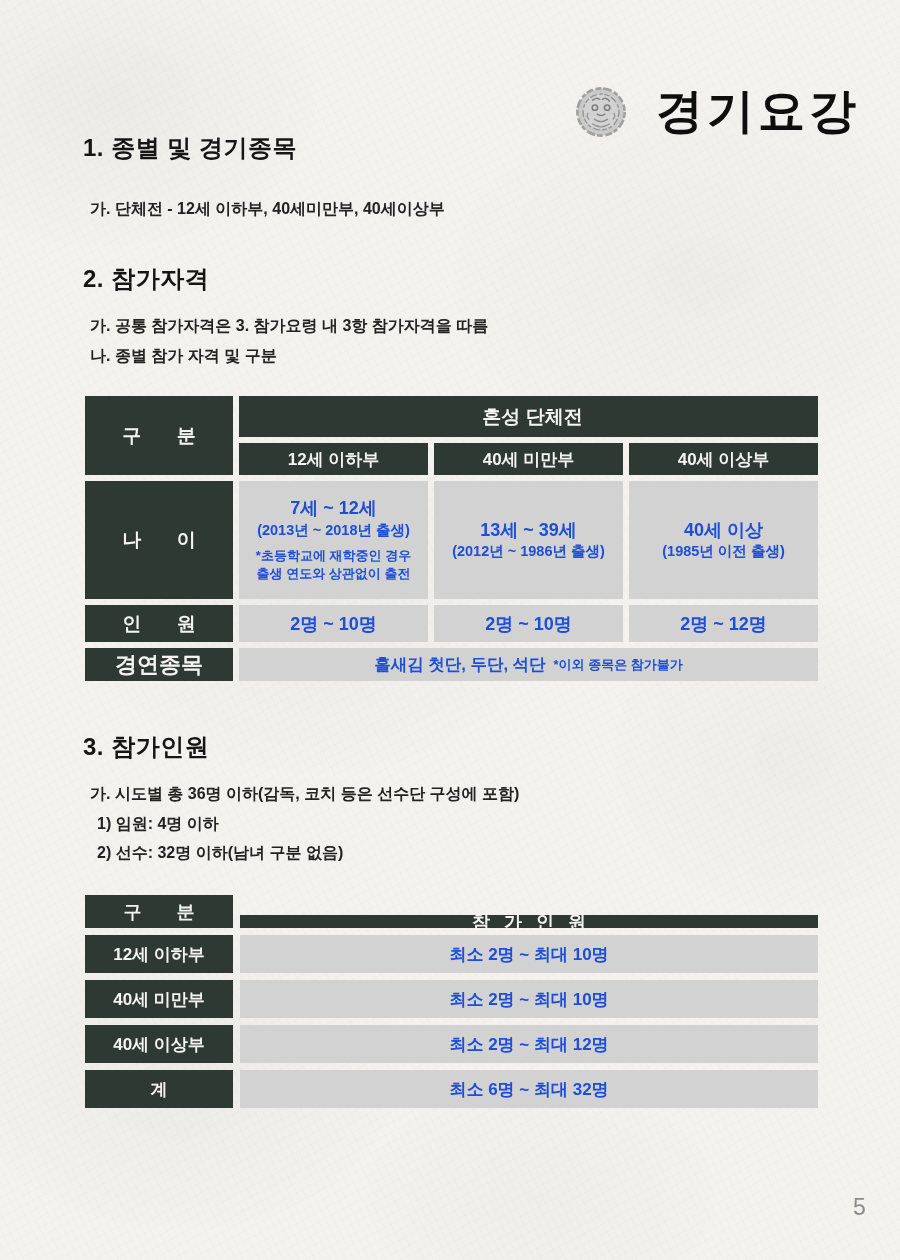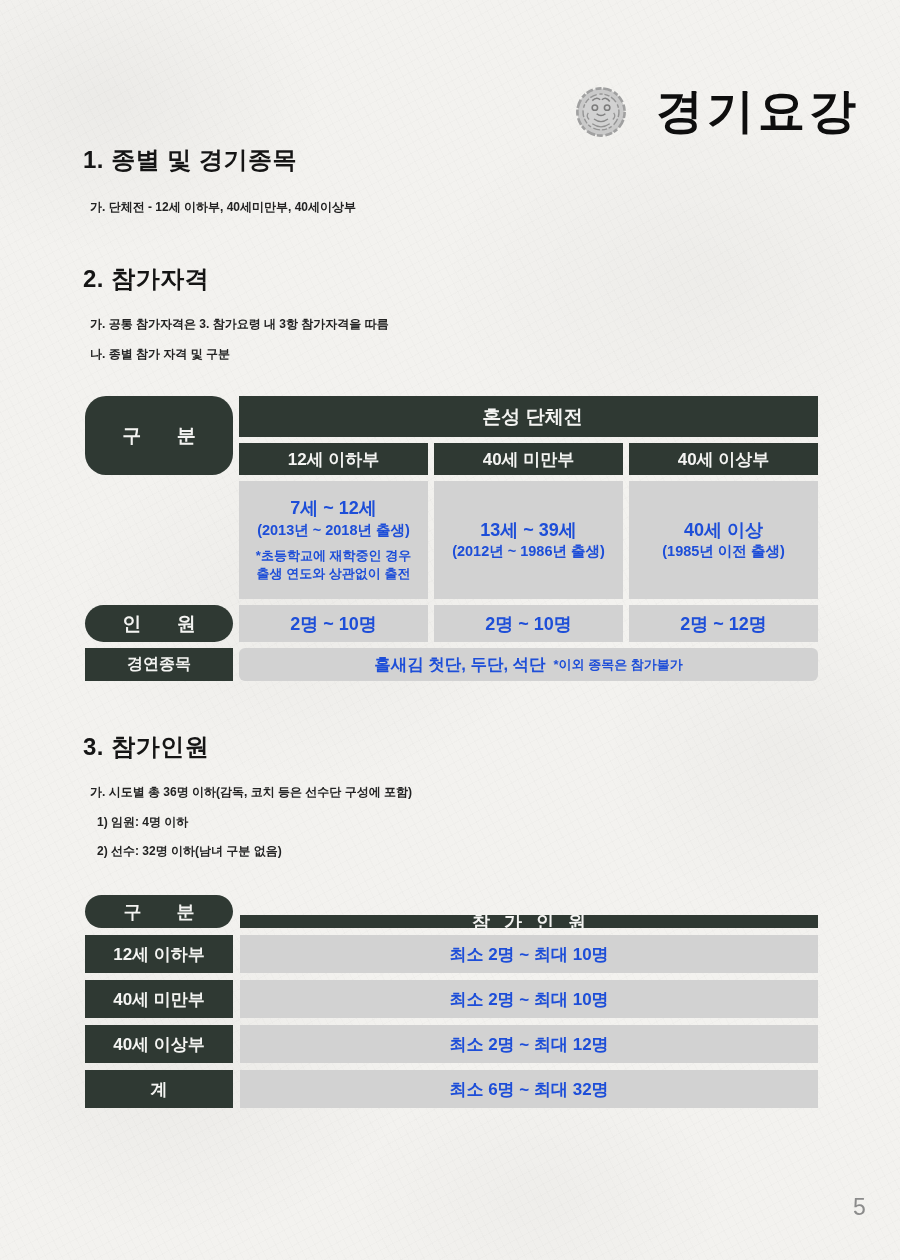--- a/index.html
+++ b/index.html
@@ -100,7 +100,7 @@
     <h1 class="doc-title">경기요강</h1>
   </div>
 
-  <h2 class="sec-heading" style="top:144px">1.  종별 및 경기종목</h2>
+  <h2 class="sec-heading" style="top:132px">1.  종별 및 경기종목</h2>
   <p class="body-line" style="top:199px">가. 단체전 - 12세 이하부, 40세미만부, 40세이상부</p>
 
   <h2 class="sec-heading" style="top:263px">2.  참가자격</h2>

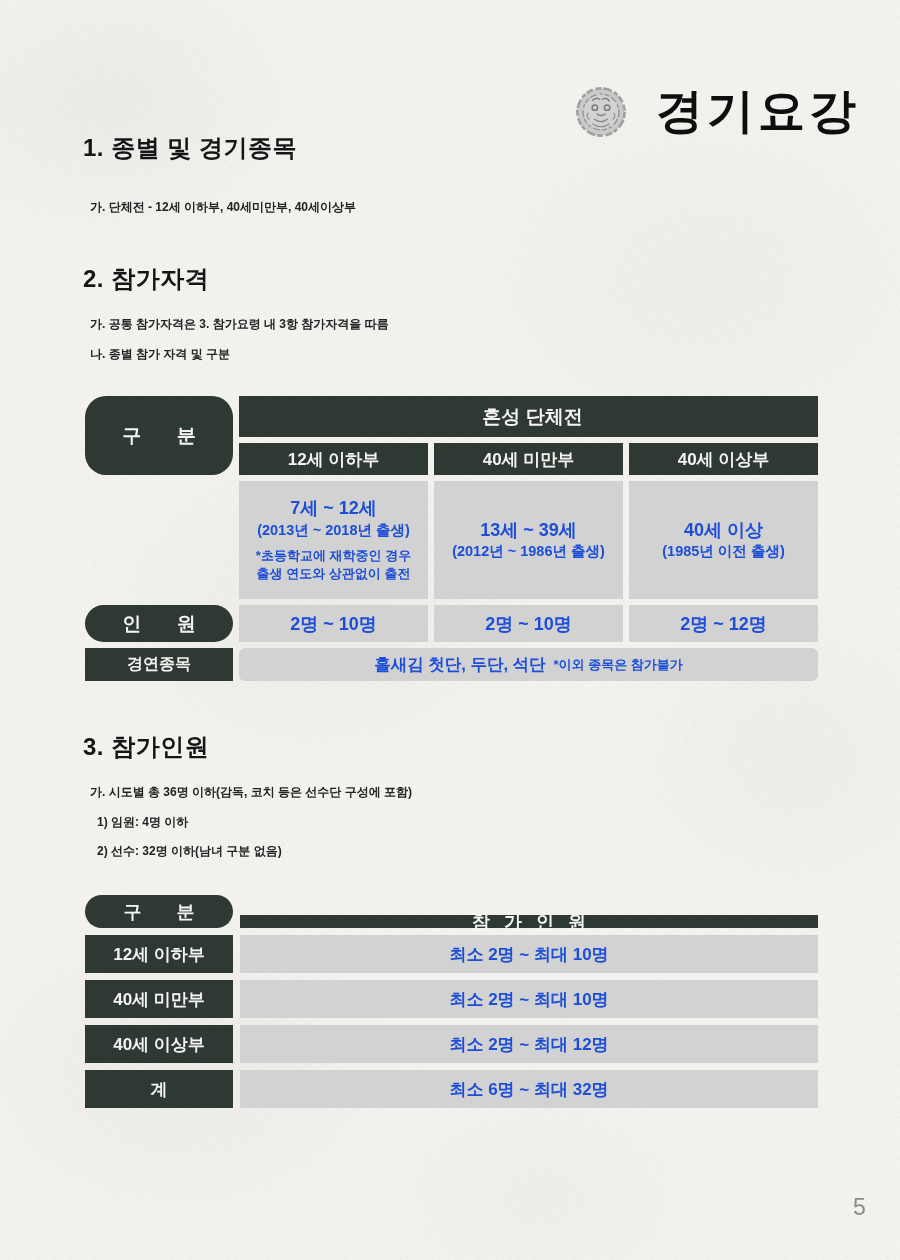--- a/index.html
+++ b/index.html
@@ -33,7 +33,7 @@
 
   
   .sec-heading { position:absolute; left:83px; font-size:24px; font-weight:800; letter-spacing:0.5px; color:#151515; }
-  .body-line   { position:absolute; left:90px; font-size:12px; font-weight:600; color:#222; white-space:pre; }
+  .body-line   { position:absolute; left:90px; font-size:16px; font-weight:600; color:#222; white-space:pre; }
 
   
   .tbl { position:absolute; left:85px; width:733px; display:grid; }

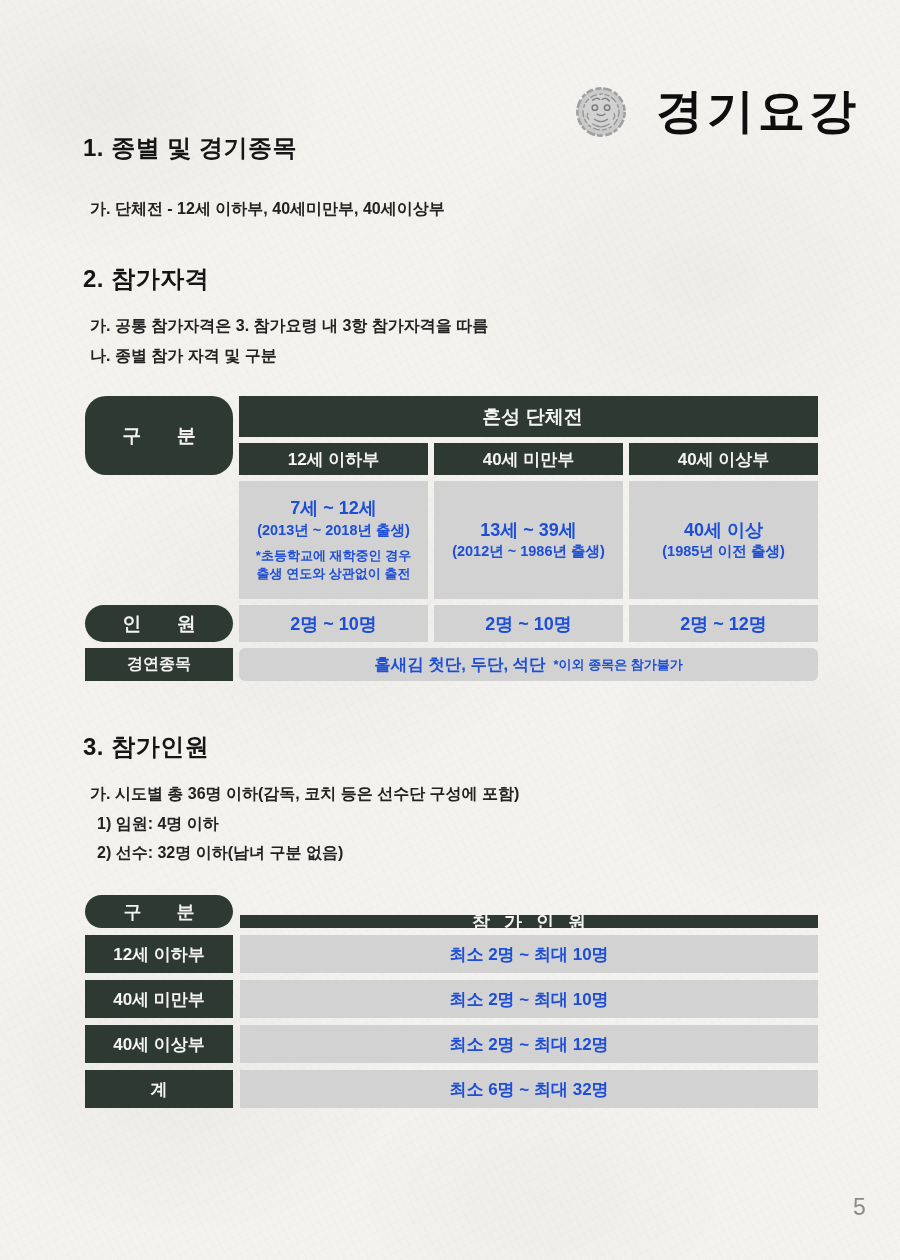--- a/index.html
+++ b/index.html
@@ -40,7 +40,7 @@
   .cell { display:flex; flex-direction:column; align-items:center; justify-content:center; text-align:center; }
   .dark  { background:#2f3933; color:#f4f4f2; }
   .light { background:#d2d2d2; color:#1d4ed8; }
-  .wide-label   { word-spacing:30px; white-space:pre;border-radius:21px; }
+  .wide-label   { word-spacing:30px; white-space:pre; }
   .spread-label { word-spacing:9px;  white-space:pre;margin-top:20px; }
 
   #tbl-eligibility {

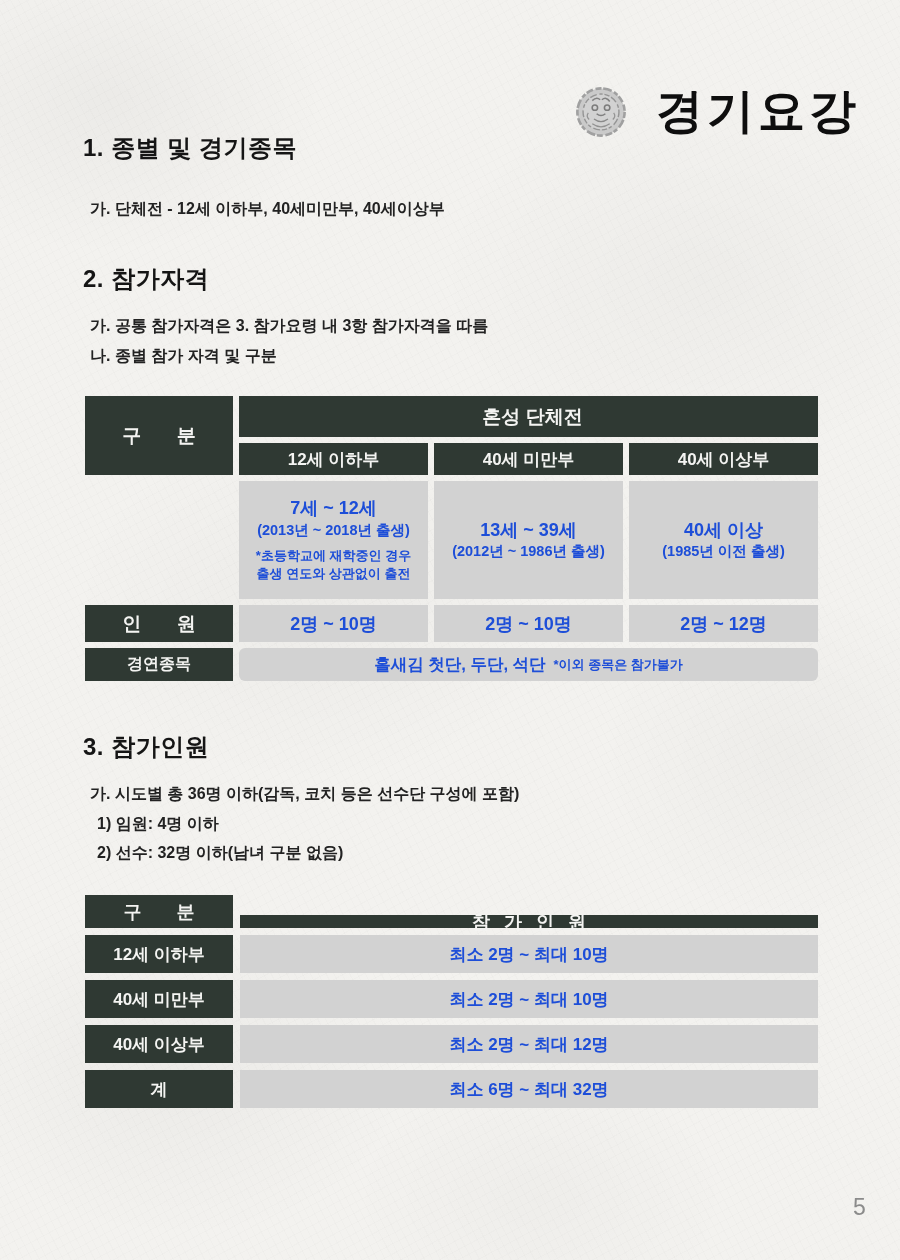--- a/index.html
+++ b/index.html
@@ -115,6 +115,7 @@
     <div class="cell dark t1-h" style="grid-area:2/3/3/4">40세 미만부</div>
     <div class="cell dark t1-h" style="grid-area:2/4/3/5">40세 이상부</div>
 
+    <div class="cell dark t1-nai wide-label">나 이</div>
     <div class="cell light" style="grid-area:3/2/4/3">
       <span class="t1-age-main">7세 ~ 12세</span>
       <span class="t1-age-sub">(2013년 ~ 2018년 출생)</span>

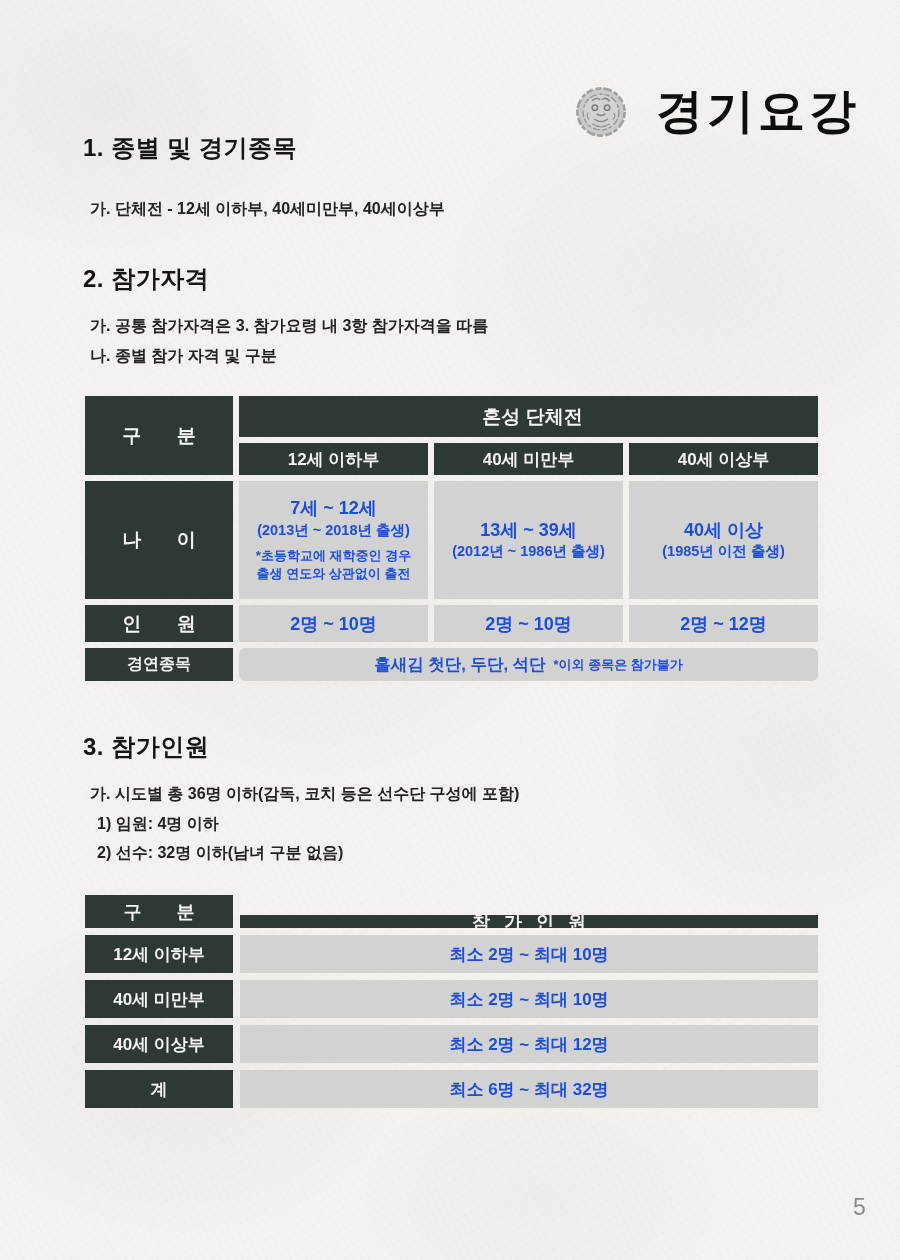--- a/index.html
+++ b/index.html
@@ -58,7 +58,7 @@
   .t1-age-note { font-size:13px; font-weight:700; line-height:1.4; margin-top:7px; }
   .t1-inwon  { grid-area:4/1/5/2; font-size:19px; font-weight:700; }
   .t1-count  { font-size:18px; font-weight:800;text-align:right; }
-  .t1-evlab  { grid-area:5/1/6/2; font-size:16px; font-weight:700; }
+  .t1-evlab  { grid-area:5/1/6/2; font-size:22px; font-weight:700; }
   .t1-evval  { grid-area:5/2/6/5; flex-direction:row; gap:8px;border-radius:6px; }
   .t1-ev-main { font-size:16.5px; font-weight:800; }
   .t1-ev-note { font-size:13px;   font-weight:700; }

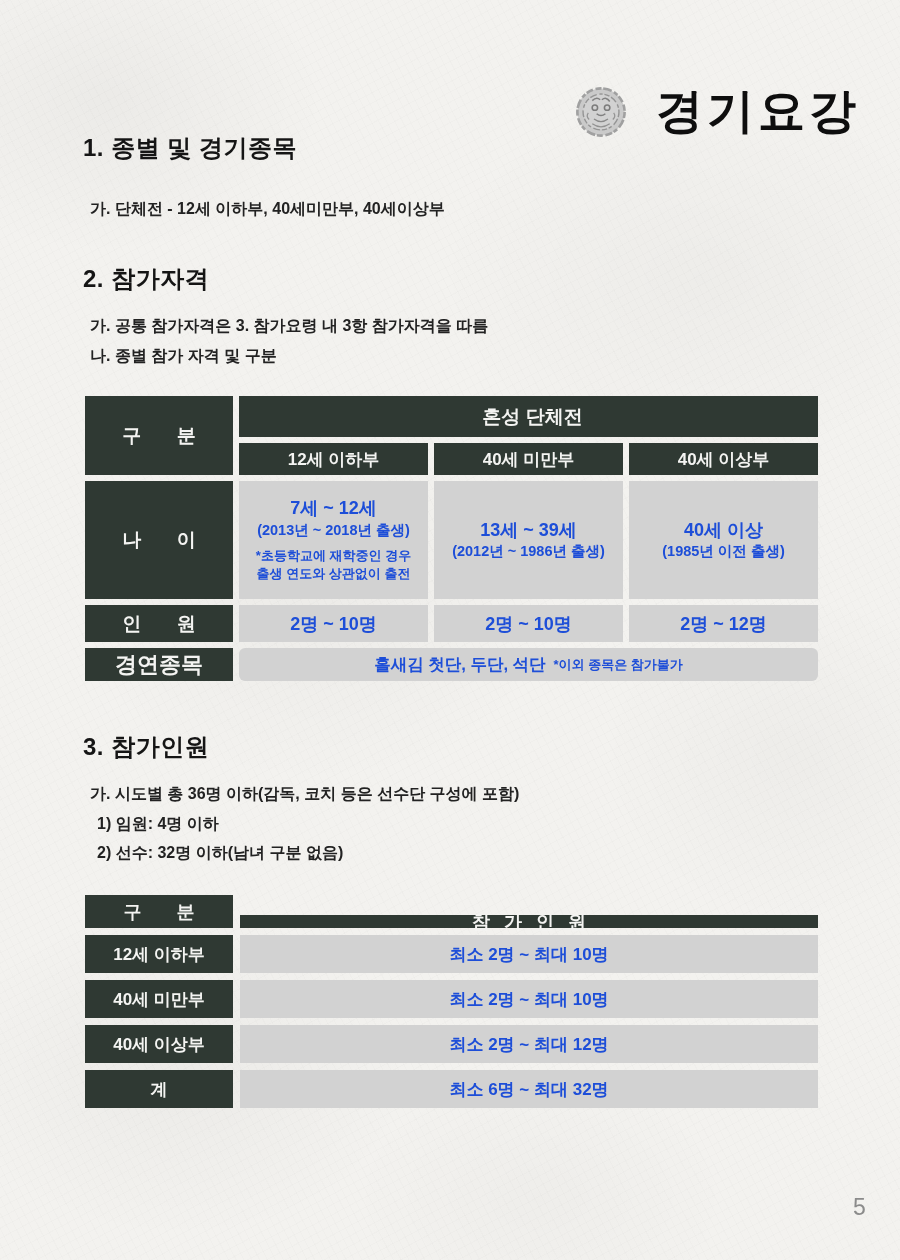--- a/index.html
+++ b/index.html
@@ -59,7 +59,7 @@
   .t1-inwon  { grid-area:4/1/5/2; font-size:19px; font-weight:700; }
   .t1-count  { font-size:18px; font-weight:800;text-align:right; }
   .t1-evlab  { grid-area:5/1/6/2; font-size:22px; font-weight:700; }
-  .t1-evval  { grid-area:5/2/6/5; flex-direction:row; gap:8px;border-radius:6px; }
+  .t1-evval  { grid-area:5/2/6/5; flex-direction:row; gap:8px; }
   .t1-ev-main { font-size:16.5px; font-weight:800; }
   .t1-ev-note { font-size:13px;   font-weight:700; }
 

